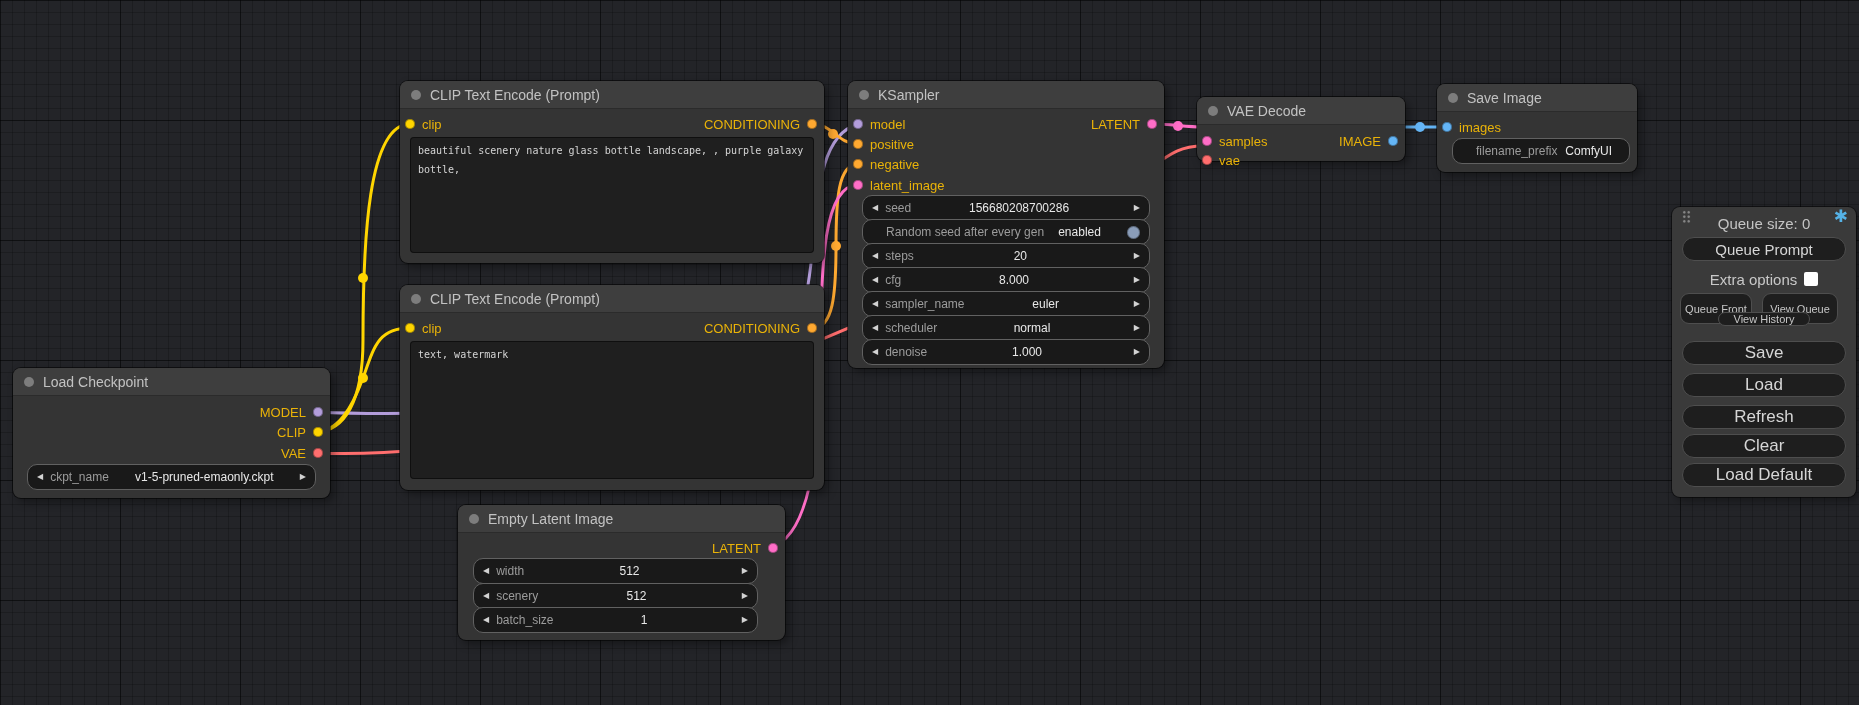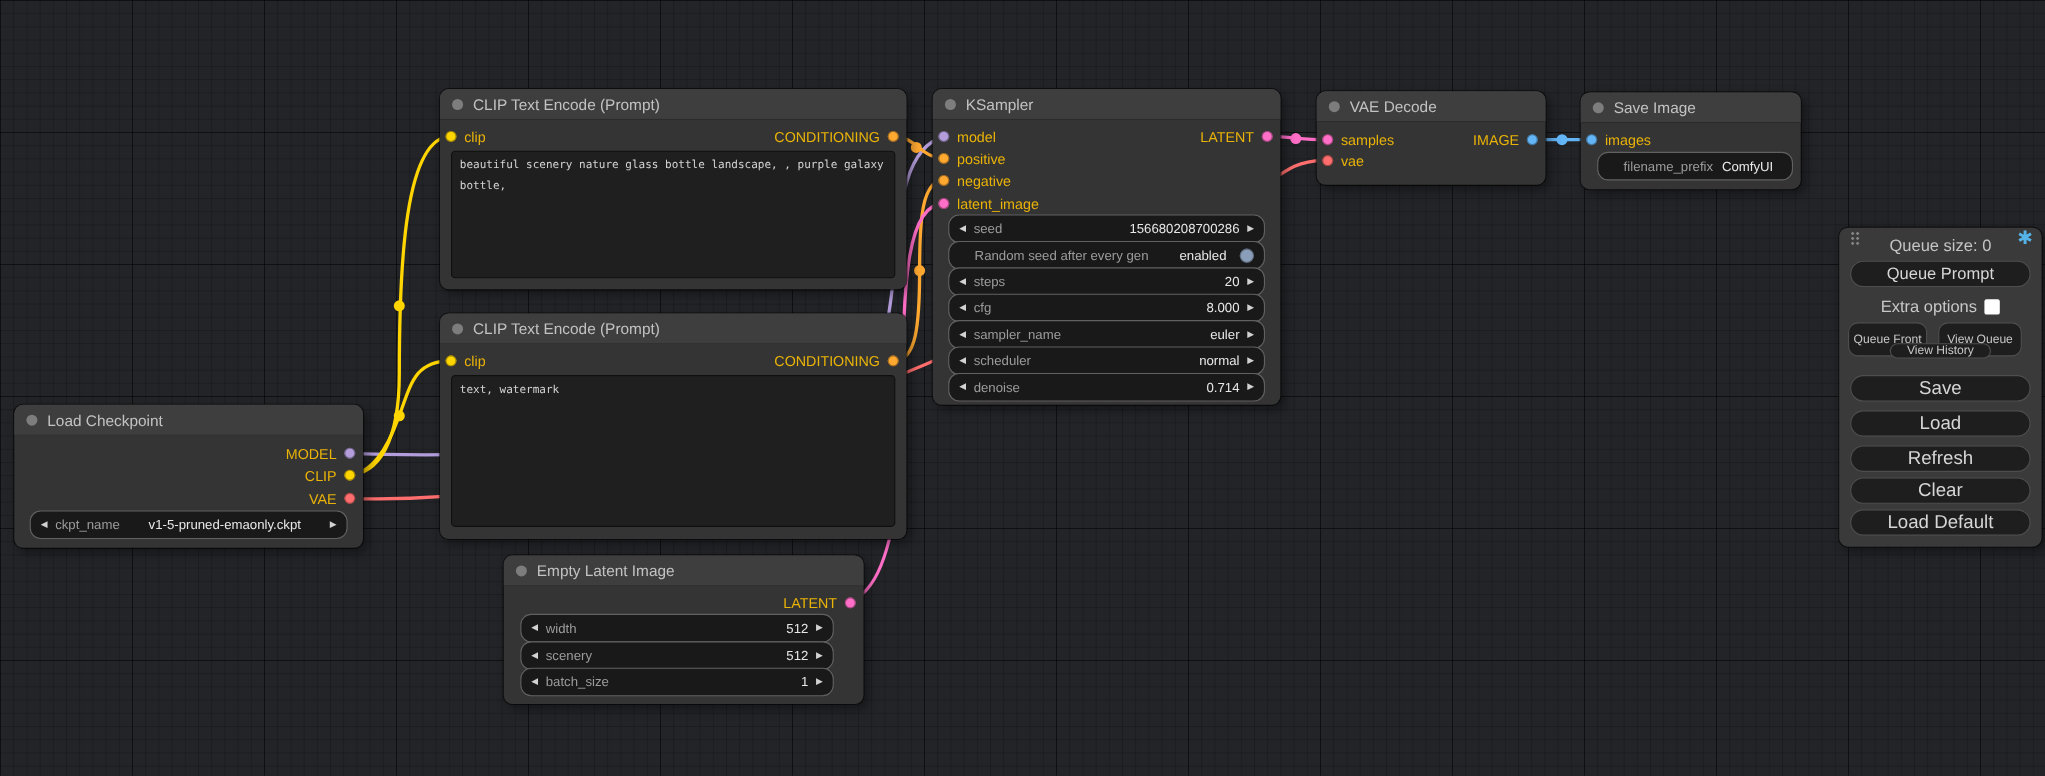--- a/index.html
+++ b/index.html
@@ -215,7 +215,7 @@
   </div>
 </div>
 
-<div class="node" style="left:1197px;top:83px;width:208px;height:85px">
+<div class="node" style="left:1197px;top:97px;width:208px;height:64px">
   <div class="ntitle">
     <span class="tdot"></span>
     <span>VAE Decode</span>

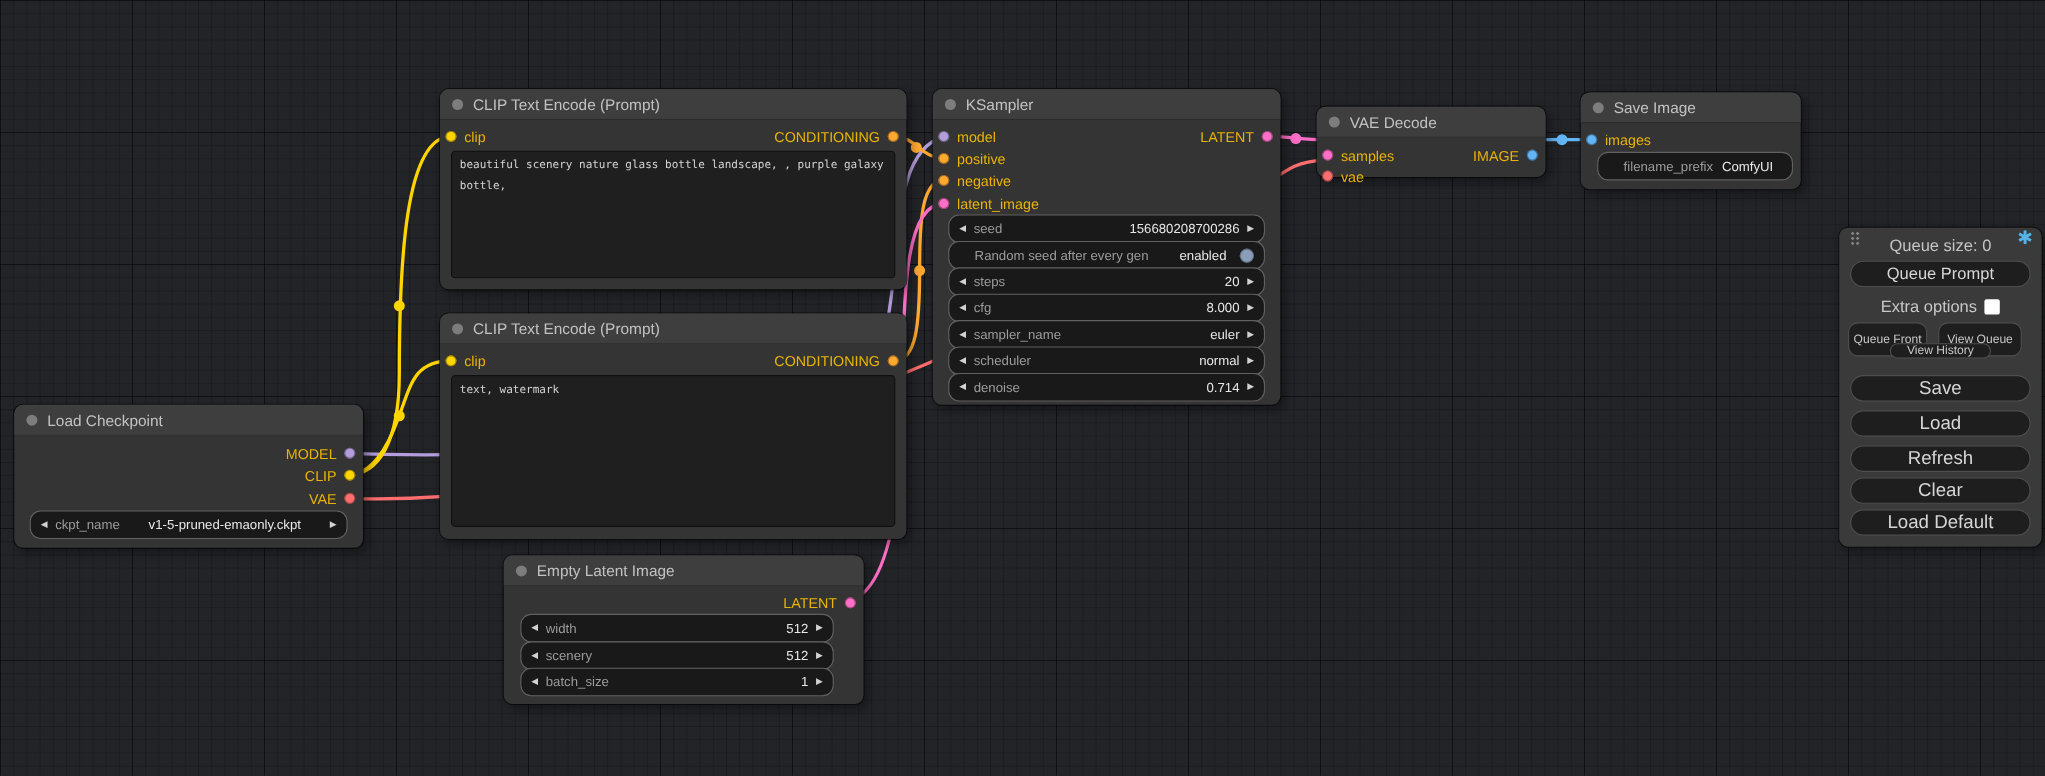--- a/index.html
+++ b/index.html
@@ -43,7 +43,7 @@
     padding:12px 9px;box-sizing:border-box;white-space:nowrap;}
   .warr{font-size:8px;color:#d2d2d2;flex:none;line-height:1;}
   .wlabel{margin-left:7px;}
-  .wvalue{flex:1;text-align:right;margin-right:7px;color:#e8e8e8;}
+  .wvalue{flex:1;text-align:center;margin-right:7px;color:#e8e8e8;}
   .valcenter .wvalue{text-align:center;margin-right:0;margin-left:0;}
   .widget.noarrow .wlabel{margin-left:14px;}
   .toggle-dot{width:13px;height:13px;border-radius:50%;background:#8a9db9;flex:none;

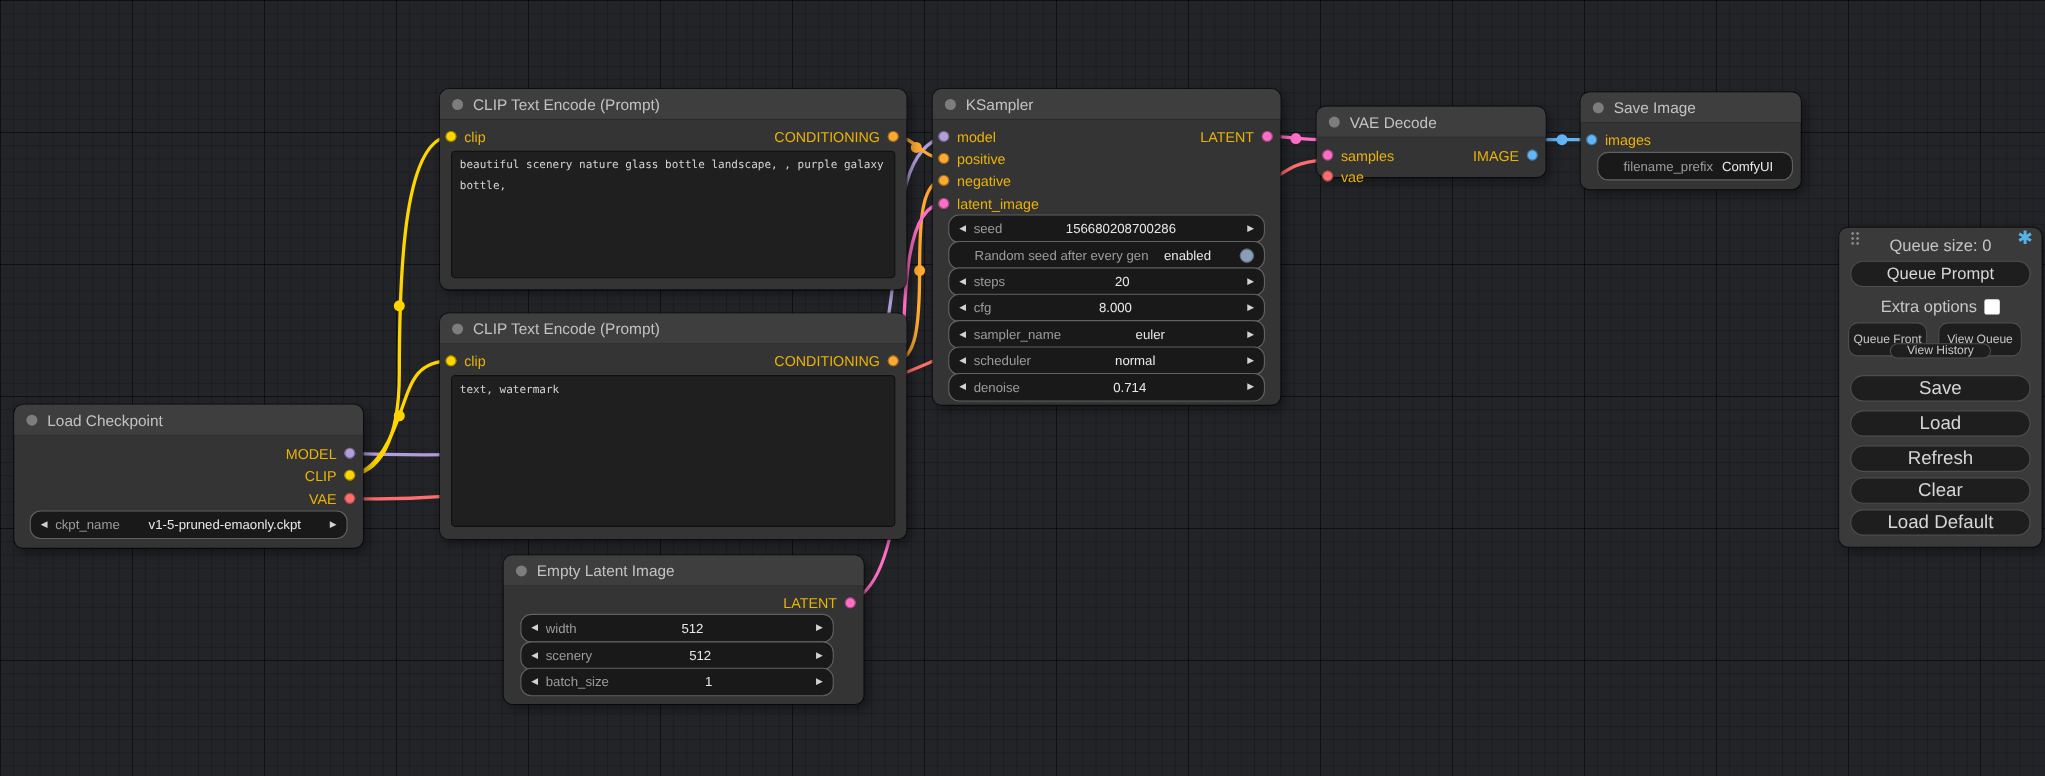--- a/index.html
+++ b/index.html
@@ -210,7 +210,7 @@
   <div class="widget" style="left:14px;top:258px;width:288px">
     <span class="warr">◀</span>
     <span class="wlabel">denoise</span>
-    <span class="wvalue">0.714</span>
+    <span class="wvalue">1.000</span>
     <span class="warr">▶</span>
   </div>
 </div>

